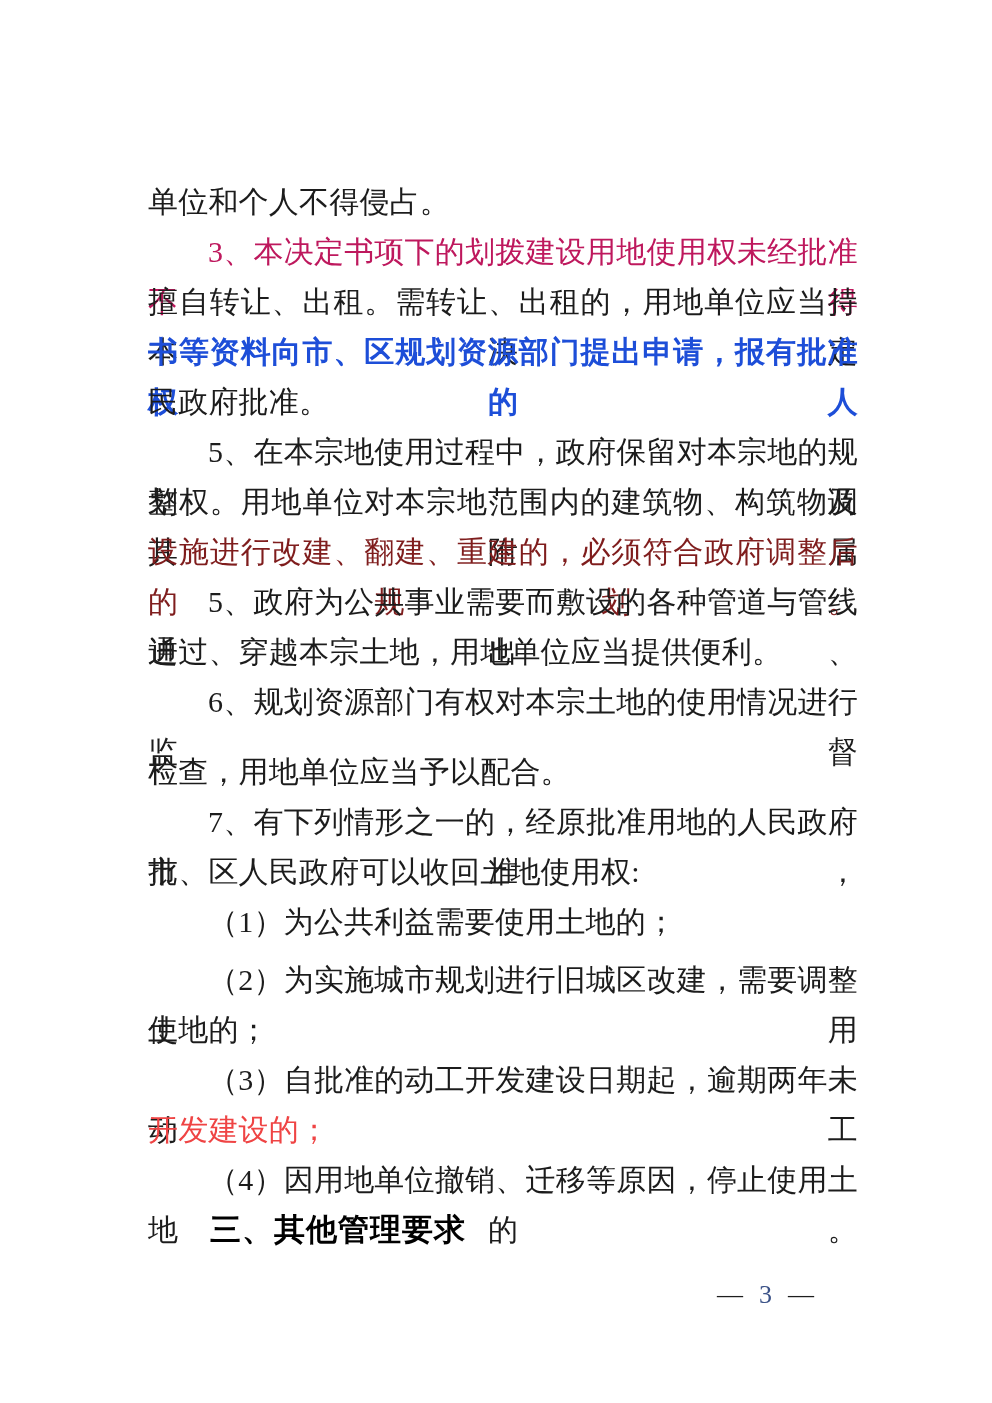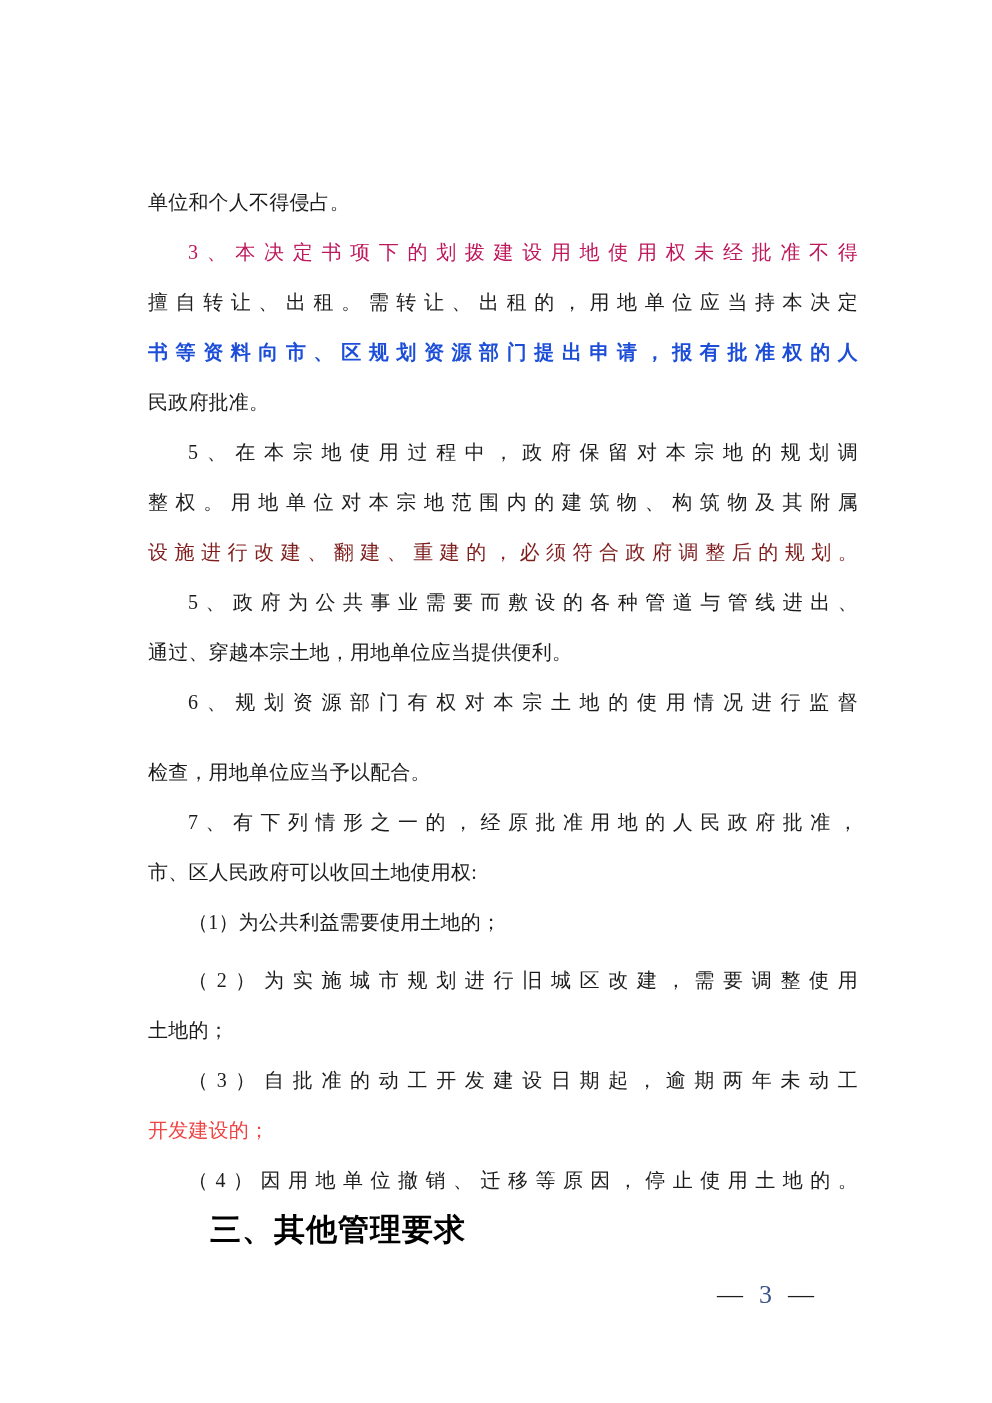--- a/index.html
+++ b/index.html
@@ -22,7 +22,7 @@
   .line {
     height: 50px;
     line-height: 50px;
-    font-size: 20px;
+    font-size: 30px;
     color: #1c1c1c;
     white-space: nowrap;
     letter-spacing: 0.2px;

